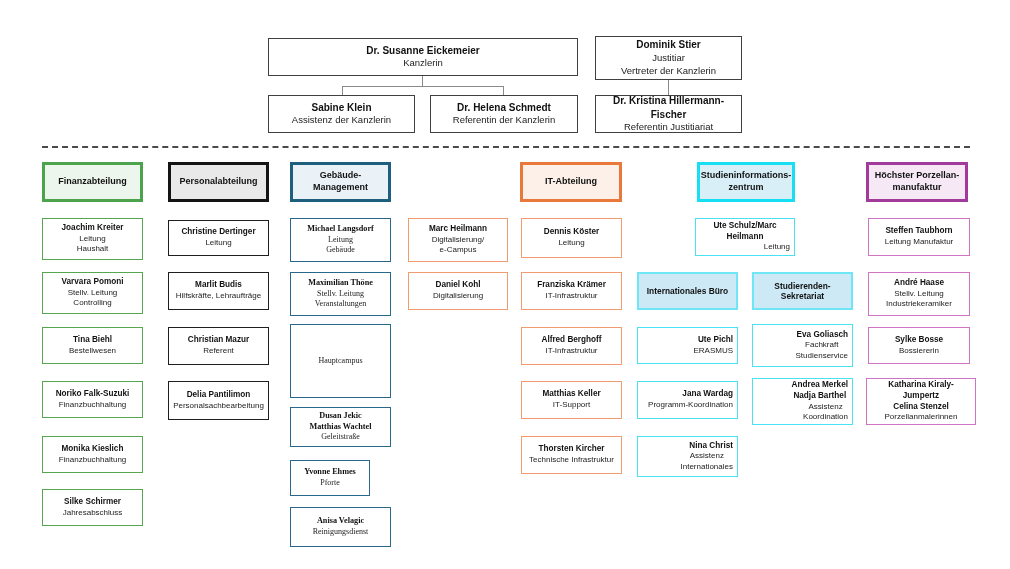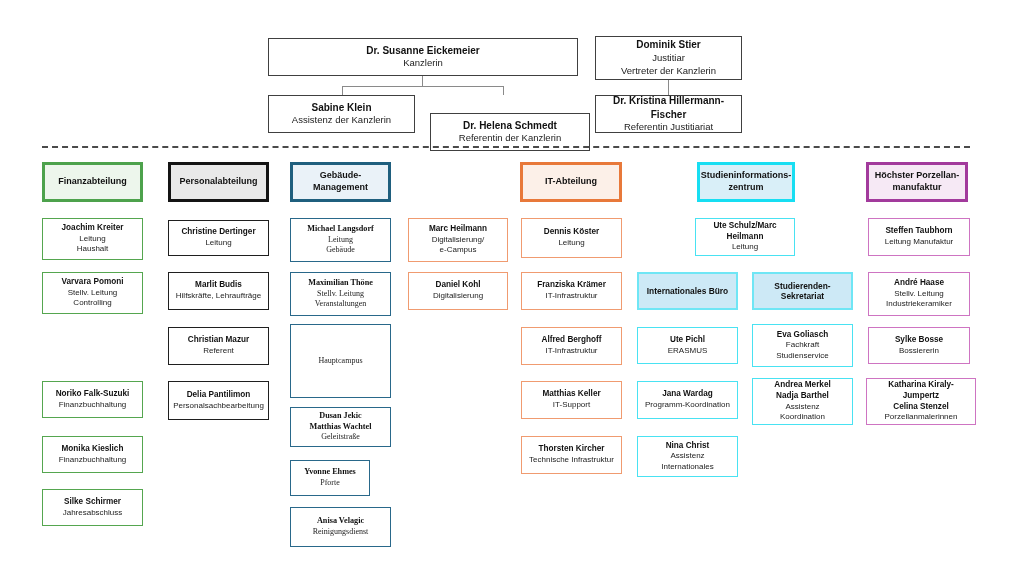--- a/index.html
+++ b/index.html
@@ -67,7 +67,7 @@
     <div class="nm">Sabine Klein</div>
     <div class="rl">Assistenz der Kanzlerin</div>
   </div>
-  <div class="box tbox" style="left:430px;top:113px;width:160px;height:38px">
+  <div class="box tbox" style="left:430px;top:95px;width:148px;height:38px">
     <div class="nm">Dr. Helena Schmedt</div>
     <div class="rl">Referentin der Kanzlerin</div>
   </div>

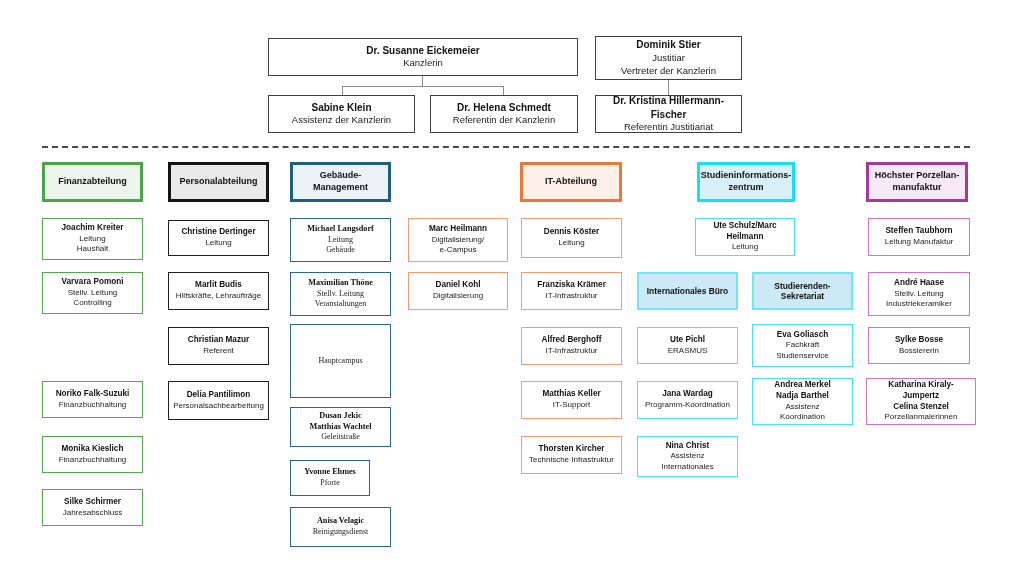--- a/index.html
+++ b/index.html
@@ -41,7 +41,7 @@
   .h-blue     { border-color:#1F5F7E; background:#EAF2F8; }
   .b-orange   { border-color:#F09B70; }
   .h-orange   { border-color:#E8793A; background:#FCF0E8; }
-  .b-cyan     { border-color:#49E2F2; }
+  .b-cyan     { border-color:#49E2F2;align-items:flex-end; }
   .h-cyan     { border-color:#17DEF2; background:#D9EFF8; }
   .b-magenta  { border-color:#CE74C2; }
   .h-magenta  { border-color:#A23A9C; background:#F6E9F5; }

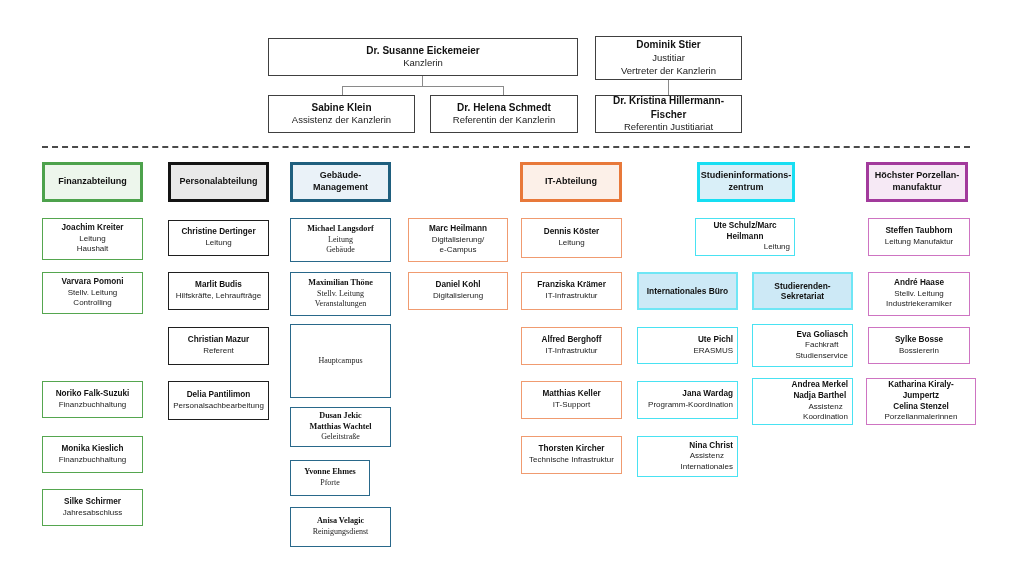--- a/index.html
+++ b/index.html
@@ -103,6 +103,10 @@
     <div class="rl">Stellv. Leitung
 Controlling</div>
   </div>
+  <div class="box pbox b-green" style="left:42px;top:327px;width:101px;height:37px">
+    <div class="nm">Tina Biehl</div>
+    <div class="rl">Bestellwesen</div>
+  </div>
   <div class="box pbox b-green" style="left:42px;top:381px;width:101px;height:37px">
     <div class="nm">Noriko Falk-Suzuki</div>
     <div class="rl">Finanzbuchhaltung</div>

